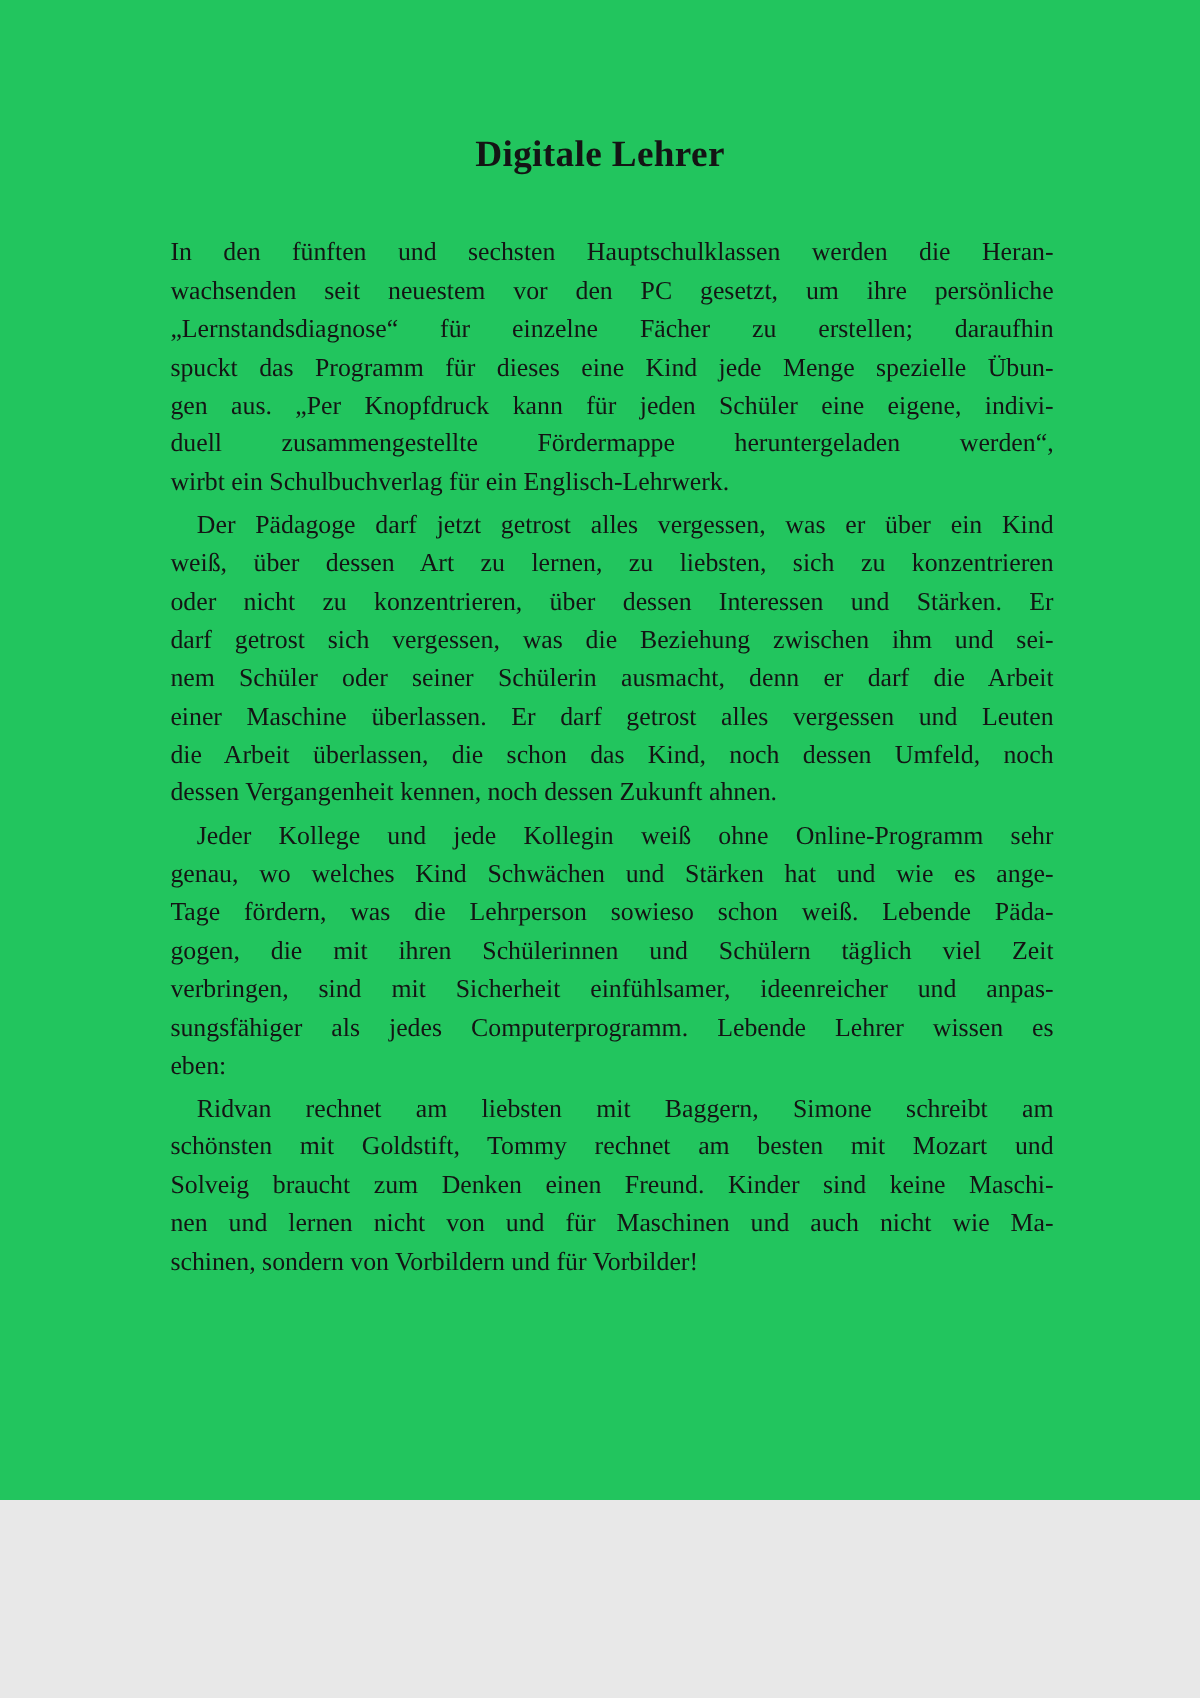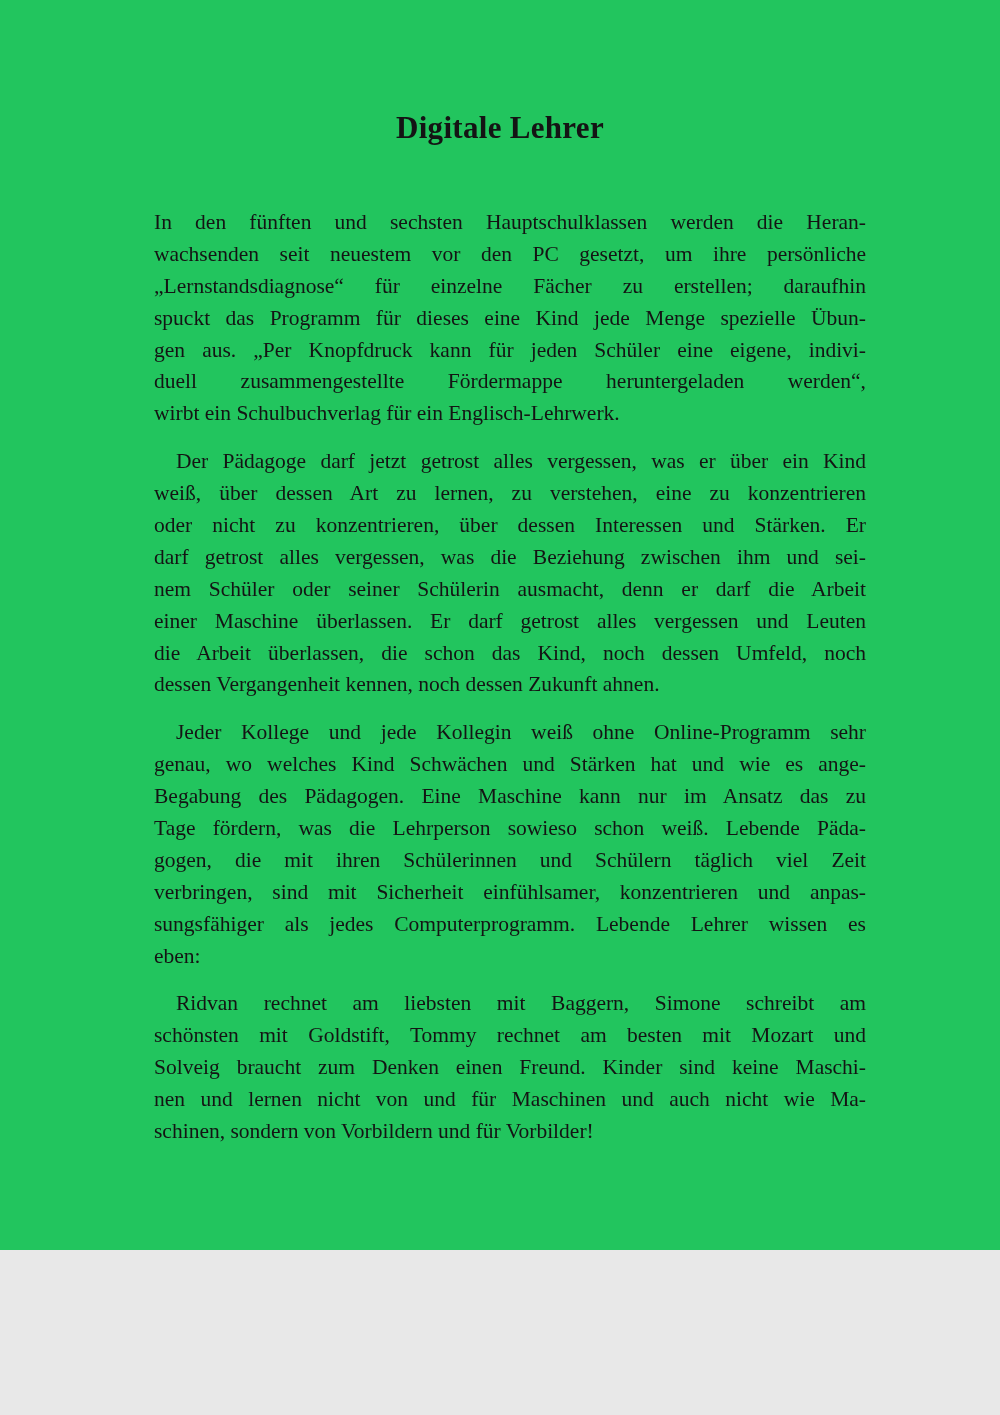--- a/index.html
+++ b/index.html
@@ -29,7 +29,7 @@
     top: 191px;
     width: 744px;
   }
-  .para { margin: 16px; padding: 0; }
+  .para { margin: 4px; padding: 0; }
   .ln {
     font-size: 21.5px;
     line-height: 31.9px;

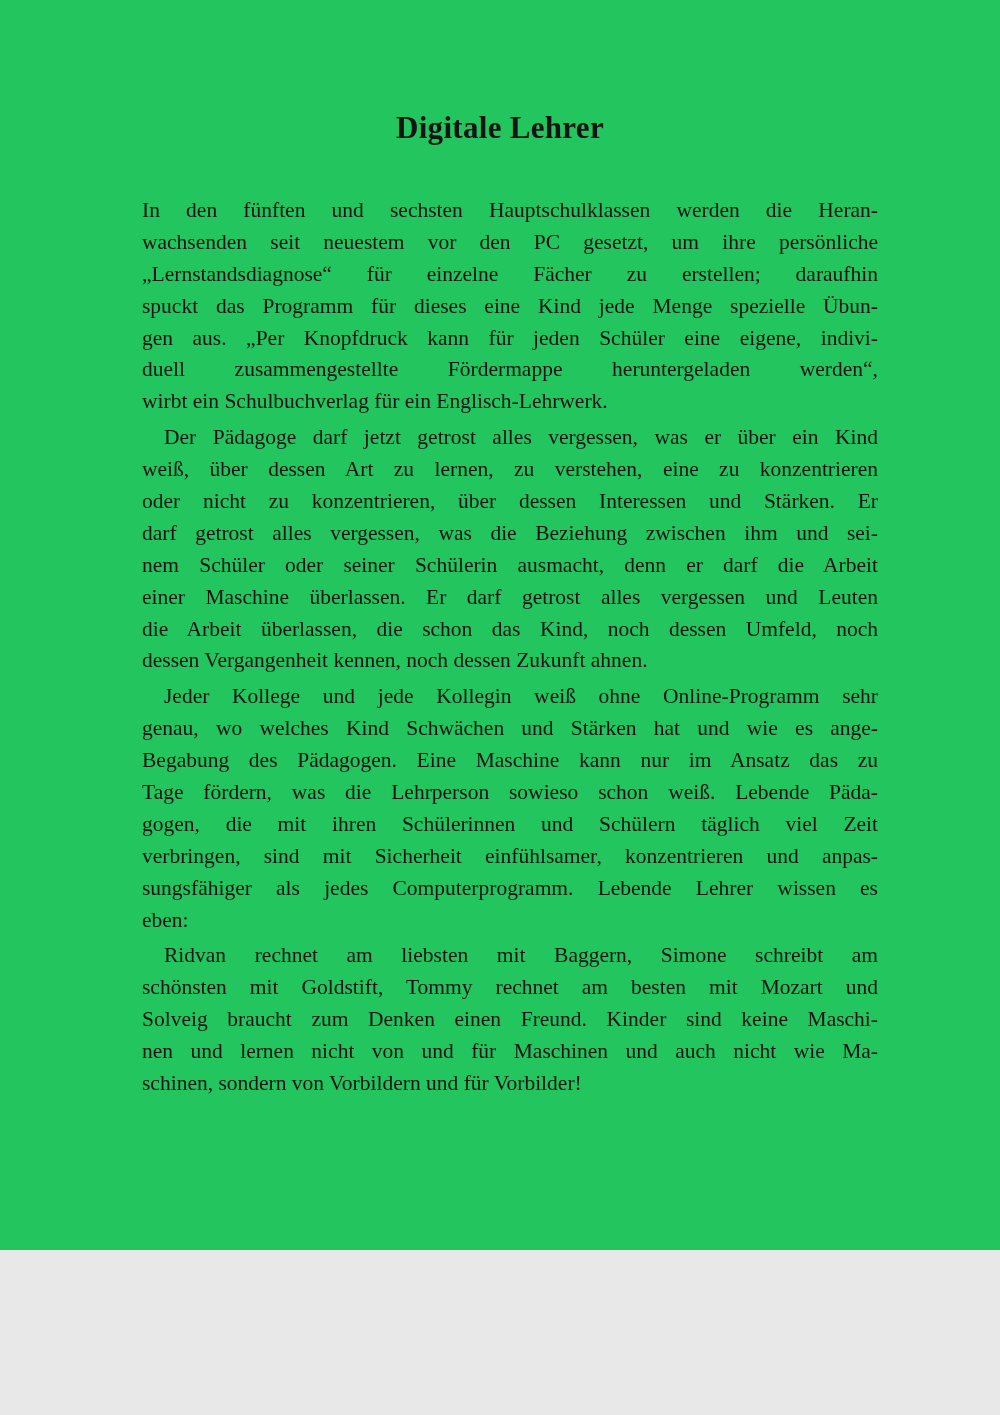--- a/index.html
+++ b/index.html
@@ -70,7 +70,7 @@
 
     <div class="para">
       <div class="ln indent">Der Pädagoge darf jetzt getrost alles vergessen, was er über ein Kind</div>
-      <div class="ln">weiß, über dessen Art zu lernen, zu verstehen, eine zu konzentrieren</div>
+      <div class="ln">weiß, über dessen Art zu lernen, zu liebsten, sich zu konzentrieren</div>
       <div class="ln">oder nicht zu konzentrieren, über dessen Interessen und Stärken. Er</div>
       <div class="ln">darf getrost alles vergessen, was die Beziehung zwischen ihm und sei-</div>
       <div class="ln">nem Schüler oder seiner Schülerin ausmacht, denn er darf die Arbeit</div>

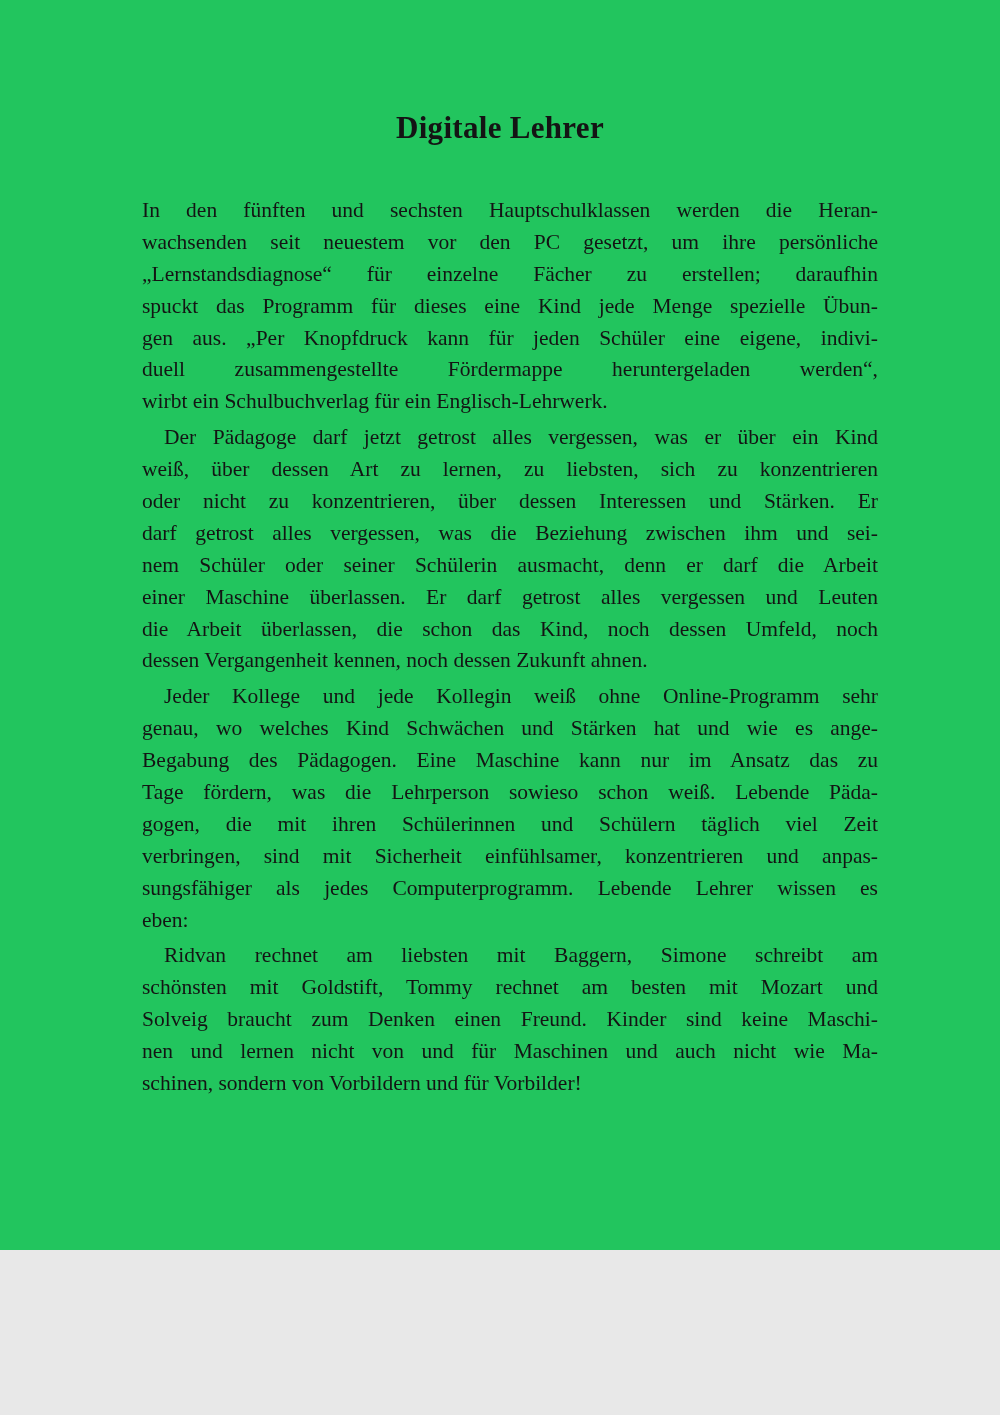--- a/index.html
+++ b/index.html
@@ -72,7 +72,7 @@
       <div class="ln indent">Der Pädagoge darf jetzt getrost alles vergessen, was er über ein Kind</div>
       <div class="ln">weiß, über dessen Art zu lernen, zu liebsten, sich zu konzentrieren</div>
       <div class="ln">oder nicht zu konzentrieren, über dessen Interessen und Stärken. Er</div>
-      <div class="ln">darf getrost alles vergessen, was die Beziehung zwischen ihm und sei-</div>
+      <div class="ln">darf getrost sich vergessen, was die Beziehung zwischen ihm und sei-</div>
       <div class="ln">nem Schüler oder seiner Schülerin ausmacht, denn er darf die Arbeit</div>
       <div class="ln">einer Maschine überlassen. Er darf getrost alles vergessen und Leuten</div>
       <div class="ln">die Arbeit überlassen, die schon das Kind, noch dessen Umfeld, noch</div>

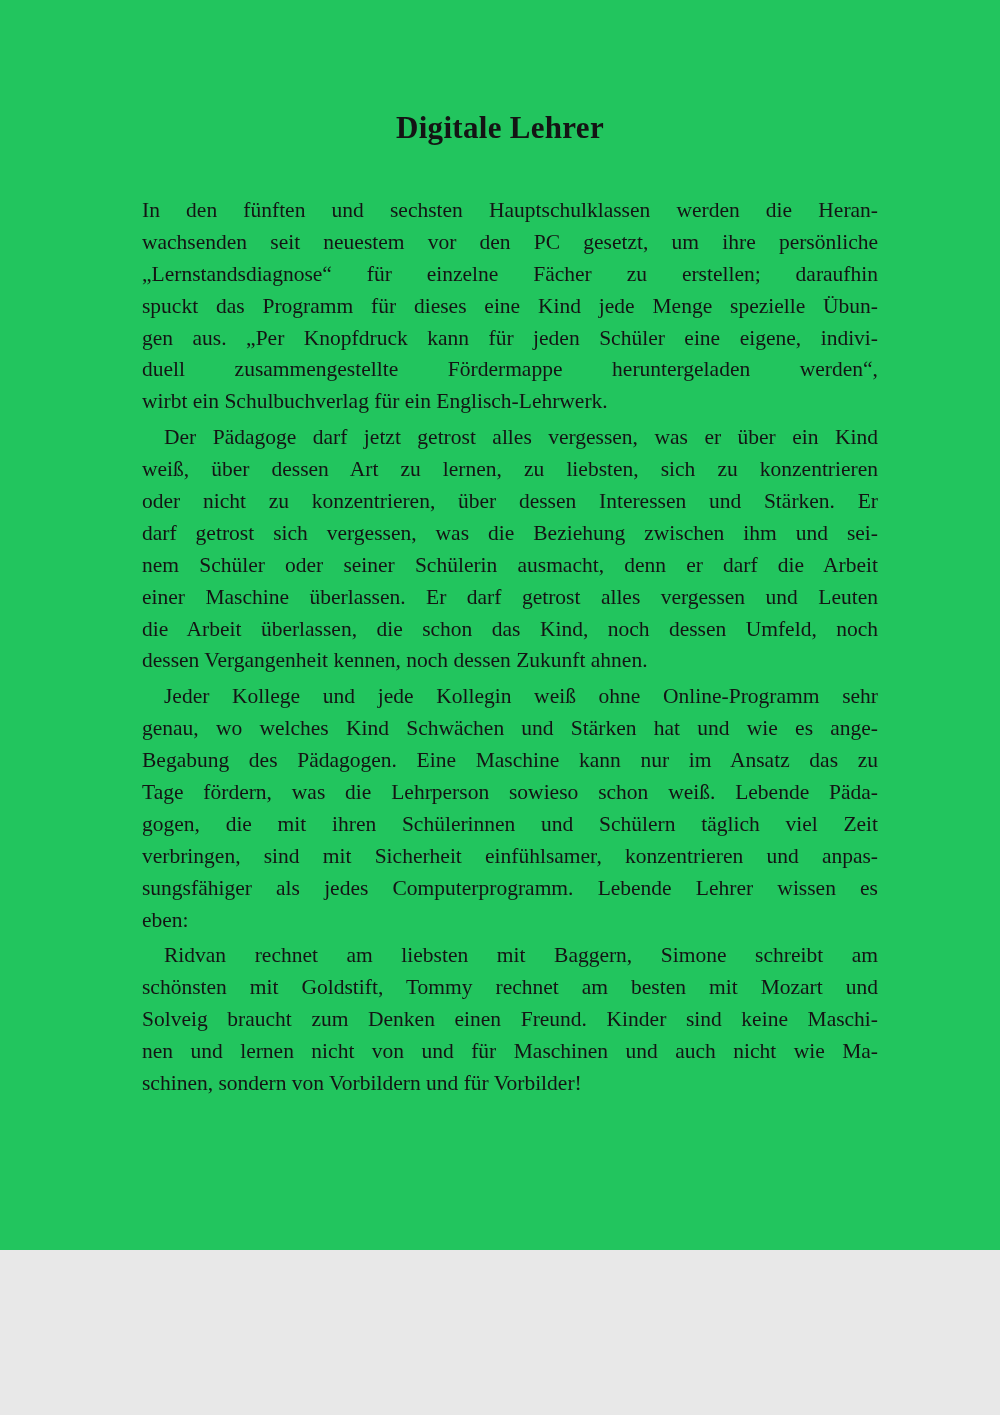--- a/index.html
+++ b/index.html
@@ -82,7 +82,6 @@
     <div class="para">
       <div class="ln indent">Jeder Kollege und jede Kollegin weiß ohne Online-Programm sehr</div>
       <div class="ln">genau, wo welches Kind Schwächen und Stärken hat und wie es ange-</div>
-      <div class="ln">Begabung des Pädagogen. Eine Maschine kann nur im Ansatz das zu</div>
       <div class="ln">Tage fördern, was die Lehrperson sowieso schon weiß. Lebende Päda-</div>
       <div class="ln">gogen, die mit ihren Schülerinnen und Schülern täglich viel Zeit</div>
       <div class="ln">verbringen, sind mit Sicherheit einfühlsamer, konzentrieren und anpas-</div>

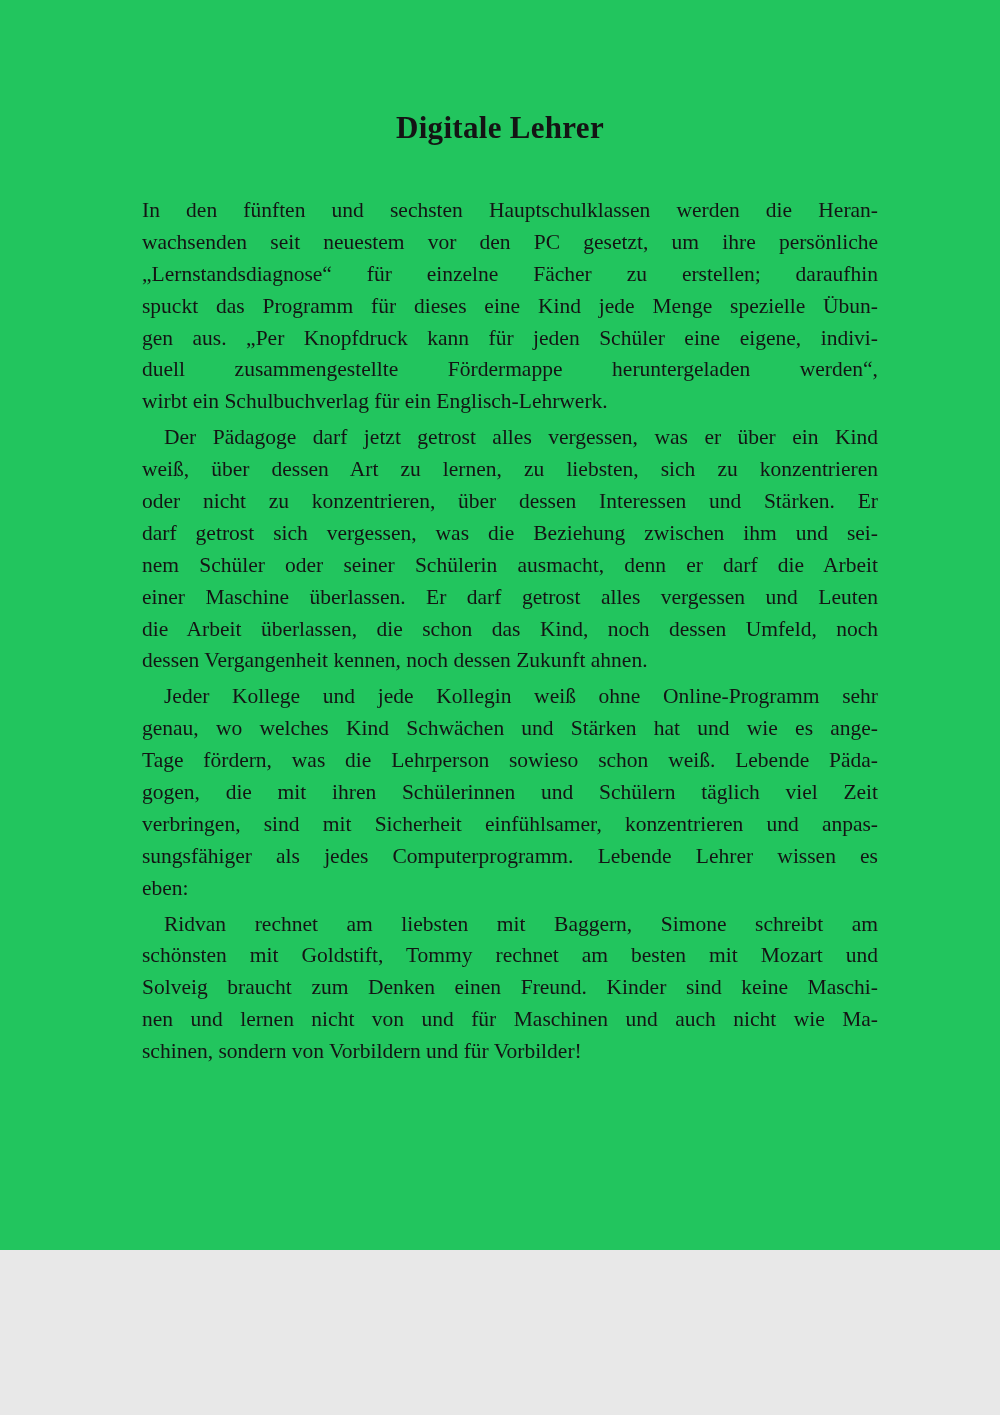--- a/index.html
+++ b/index.html
@@ -84,7 +84,7 @@
       <div class="ln">genau, wo welches Kind Schwächen und Stärken hat und wie es ange-</div>
       <div class="ln">Tage fördern, was die Lehrperson sowieso schon weiß. Lebende Päda-</div>
       <div class="ln">gogen, die mit ihren Schülerinnen und Schülern täglich viel Zeit</div>
-      <div class="ln">verbringen, sind mit Sicherheit einfühlsamer, konzentrieren und anpas-</div>
+      <div class="ln">verbringen, sind mit Sicherheit einfühlsamer, ideenreicher und anpas-</div>
       <div class="ln">sungsfähiger als jedes Computerprogramm. Lebende Lehrer wissen es</div>
       <div class="ln last">eben:</div>
     </div>

